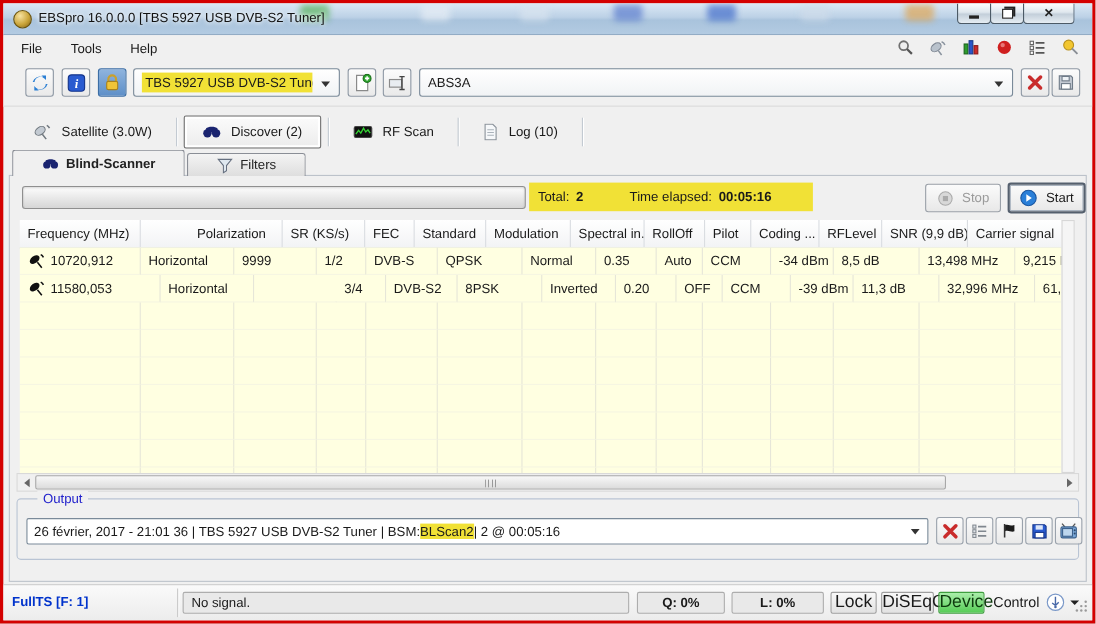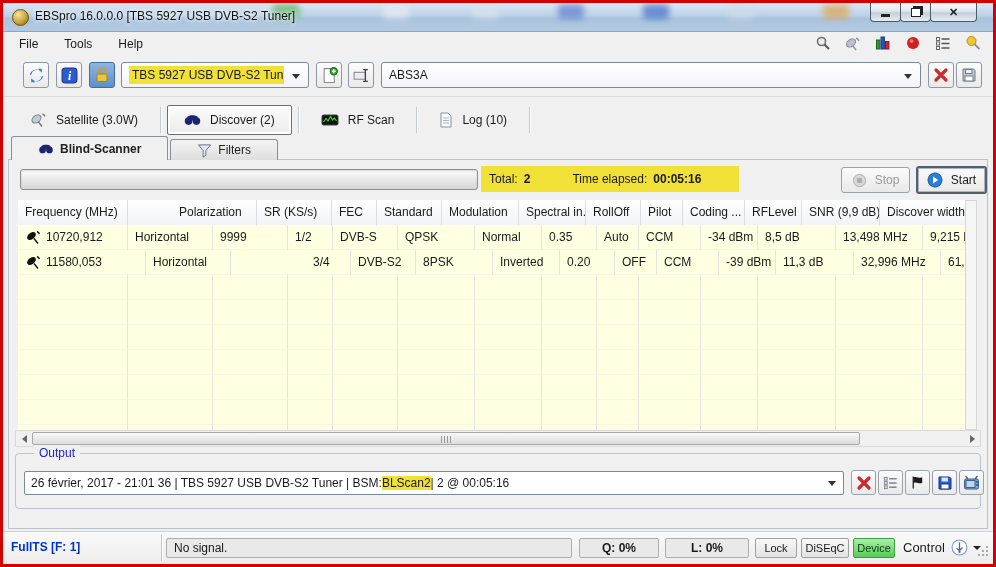--- a/index.html
+++ b/index.html
@@ -322,7 +322,7 @@
       <div class="th" style="width: 62px;">Coding ...</div>
       <div class="th" style="width: 57px;">RFLevel</div>
       <div class="th" style="width: 78px;">SNR (9,9 dB)</div>
-      <div class="th" style="width: 87px;">Discover width</div>
+      <div class="th" style="width: 87px;">Carrier signal</div>
       <div class="th" style="width: 80px;">Bit Rate</div>
     </div>
   <div class="tblbody">

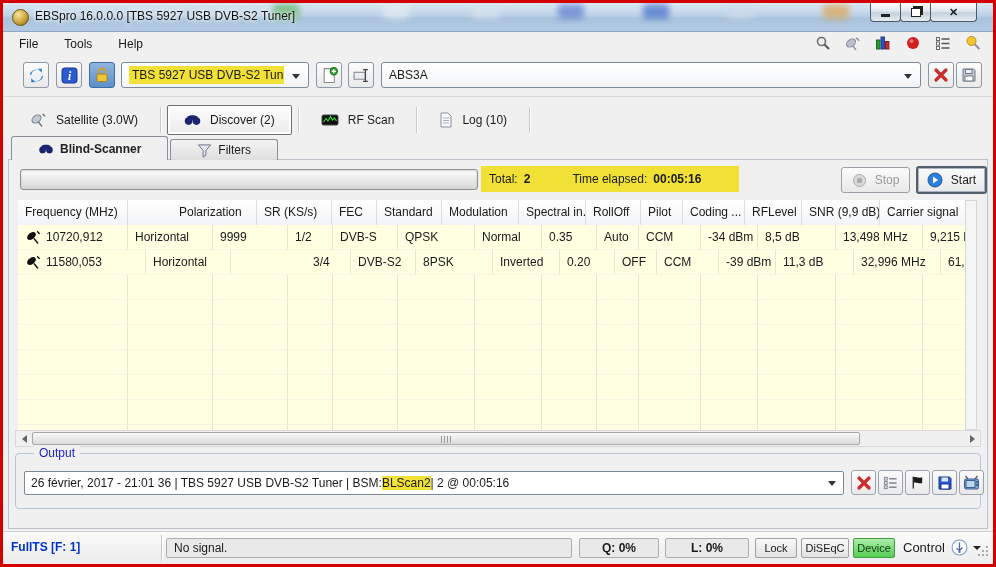--- a/index.html
+++ b/index.html
@@ -95,7 +95,7 @@
   .sunken{position:absolute;top:6px;height:20px;box-sizing:border-box;border:1px solid #adadad;border-radius:2px;
     background:#e9e9e9;line-height:18px;padding:0 7px;}
   .sbtn{position:absolute;top:6px;height:20px;box-sizing:border-box;border:1px solid #9f9f9f;border-radius:2px;
-    background:linear-gradient(#f8f8f8,#e2e2e2);font-size:11px;line-height:18px;text-align:center;}
+    background:linear-gradient(#f8f8f8,#e2e2e2);font-size:16px;line-height:18px;text-align:center;}
   .sbtn.green{background:linear-gradient(#aaeeaa,#55cc55);border-color:#3f9f3f;color:#0d3a0d;}
   .caret-s{position:absolute;width:0;height:0;border-left:4px solid transparent;border-right:4px solid transparent;
     border-top:4px solid #222;}

